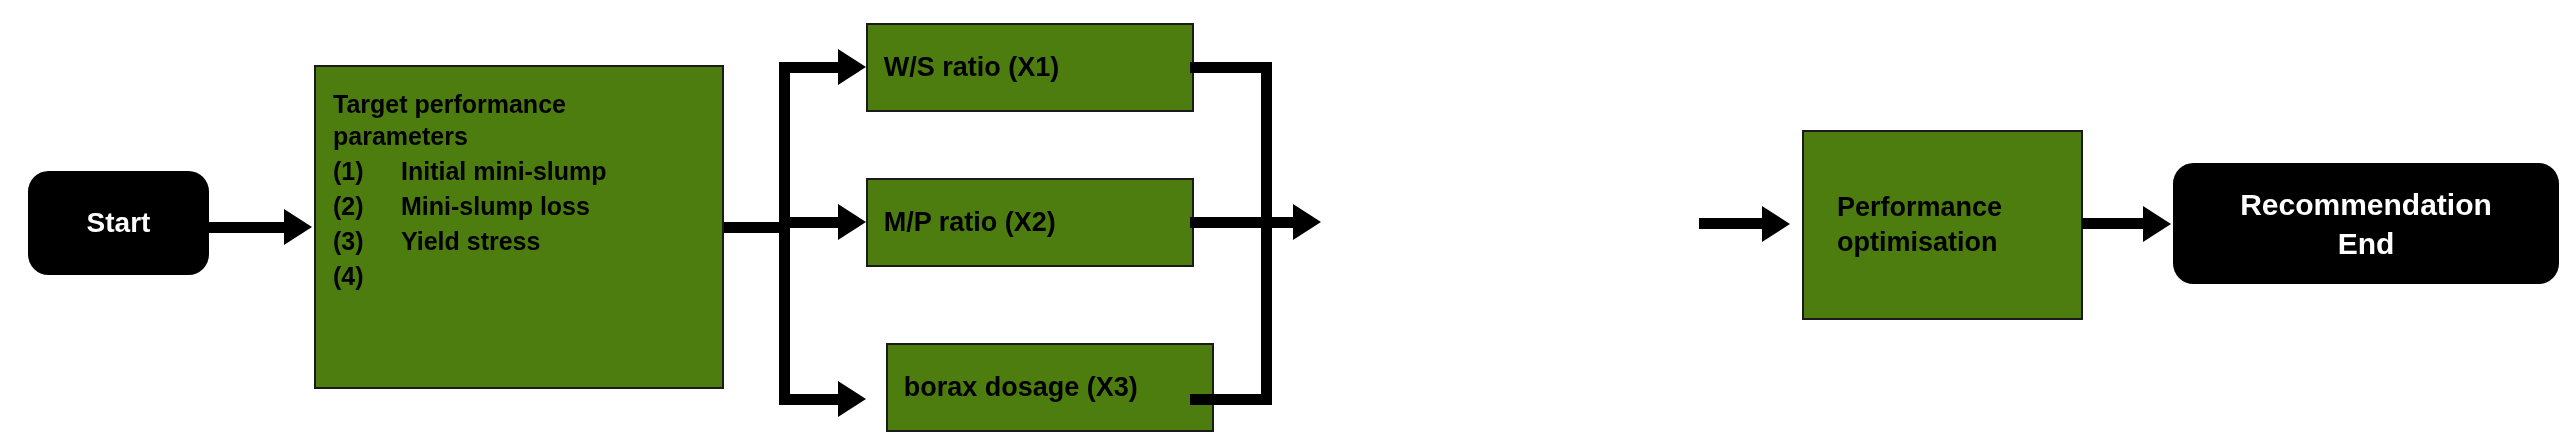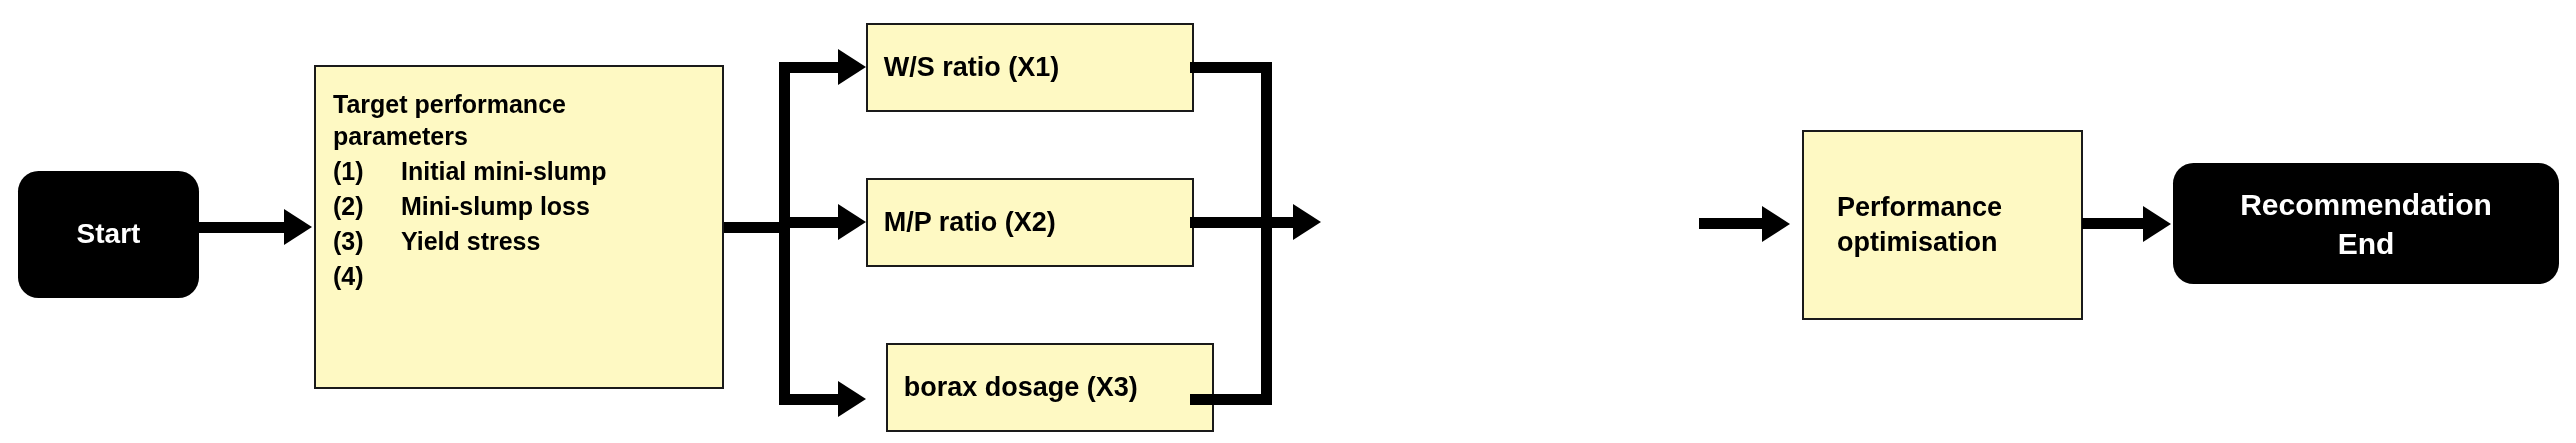--- a/index.html
+++ b/index.html
@@ -25,7 +25,7 @@
     align-items: center;
   }
   .node-plain {
-    background: #fef9c3;
+    background: #4d7c0f;
     border: 2.4px solid #1a1a1a;
   }
   .node-terminal {

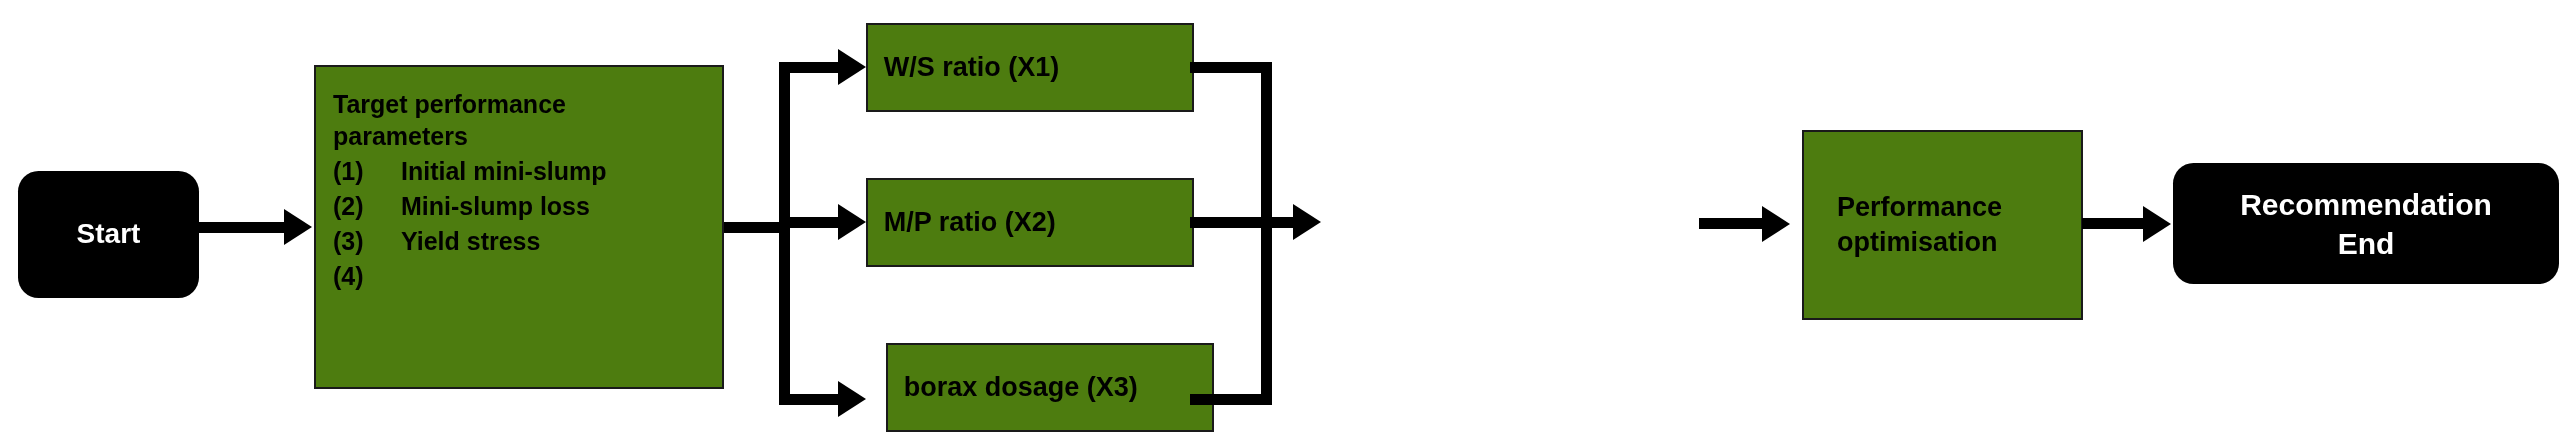--- a/index.html
+++ b/index.html
@@ -43,7 +43,7 @@
 
   
   #node-start {
-    left: 18px; top: 171px; width: 181px; height: 127px;
+    left: 28px; top: 171px; width: 181px; height: 104px;
   }
   #node-start .node-label { font-size: 28px; }
 

